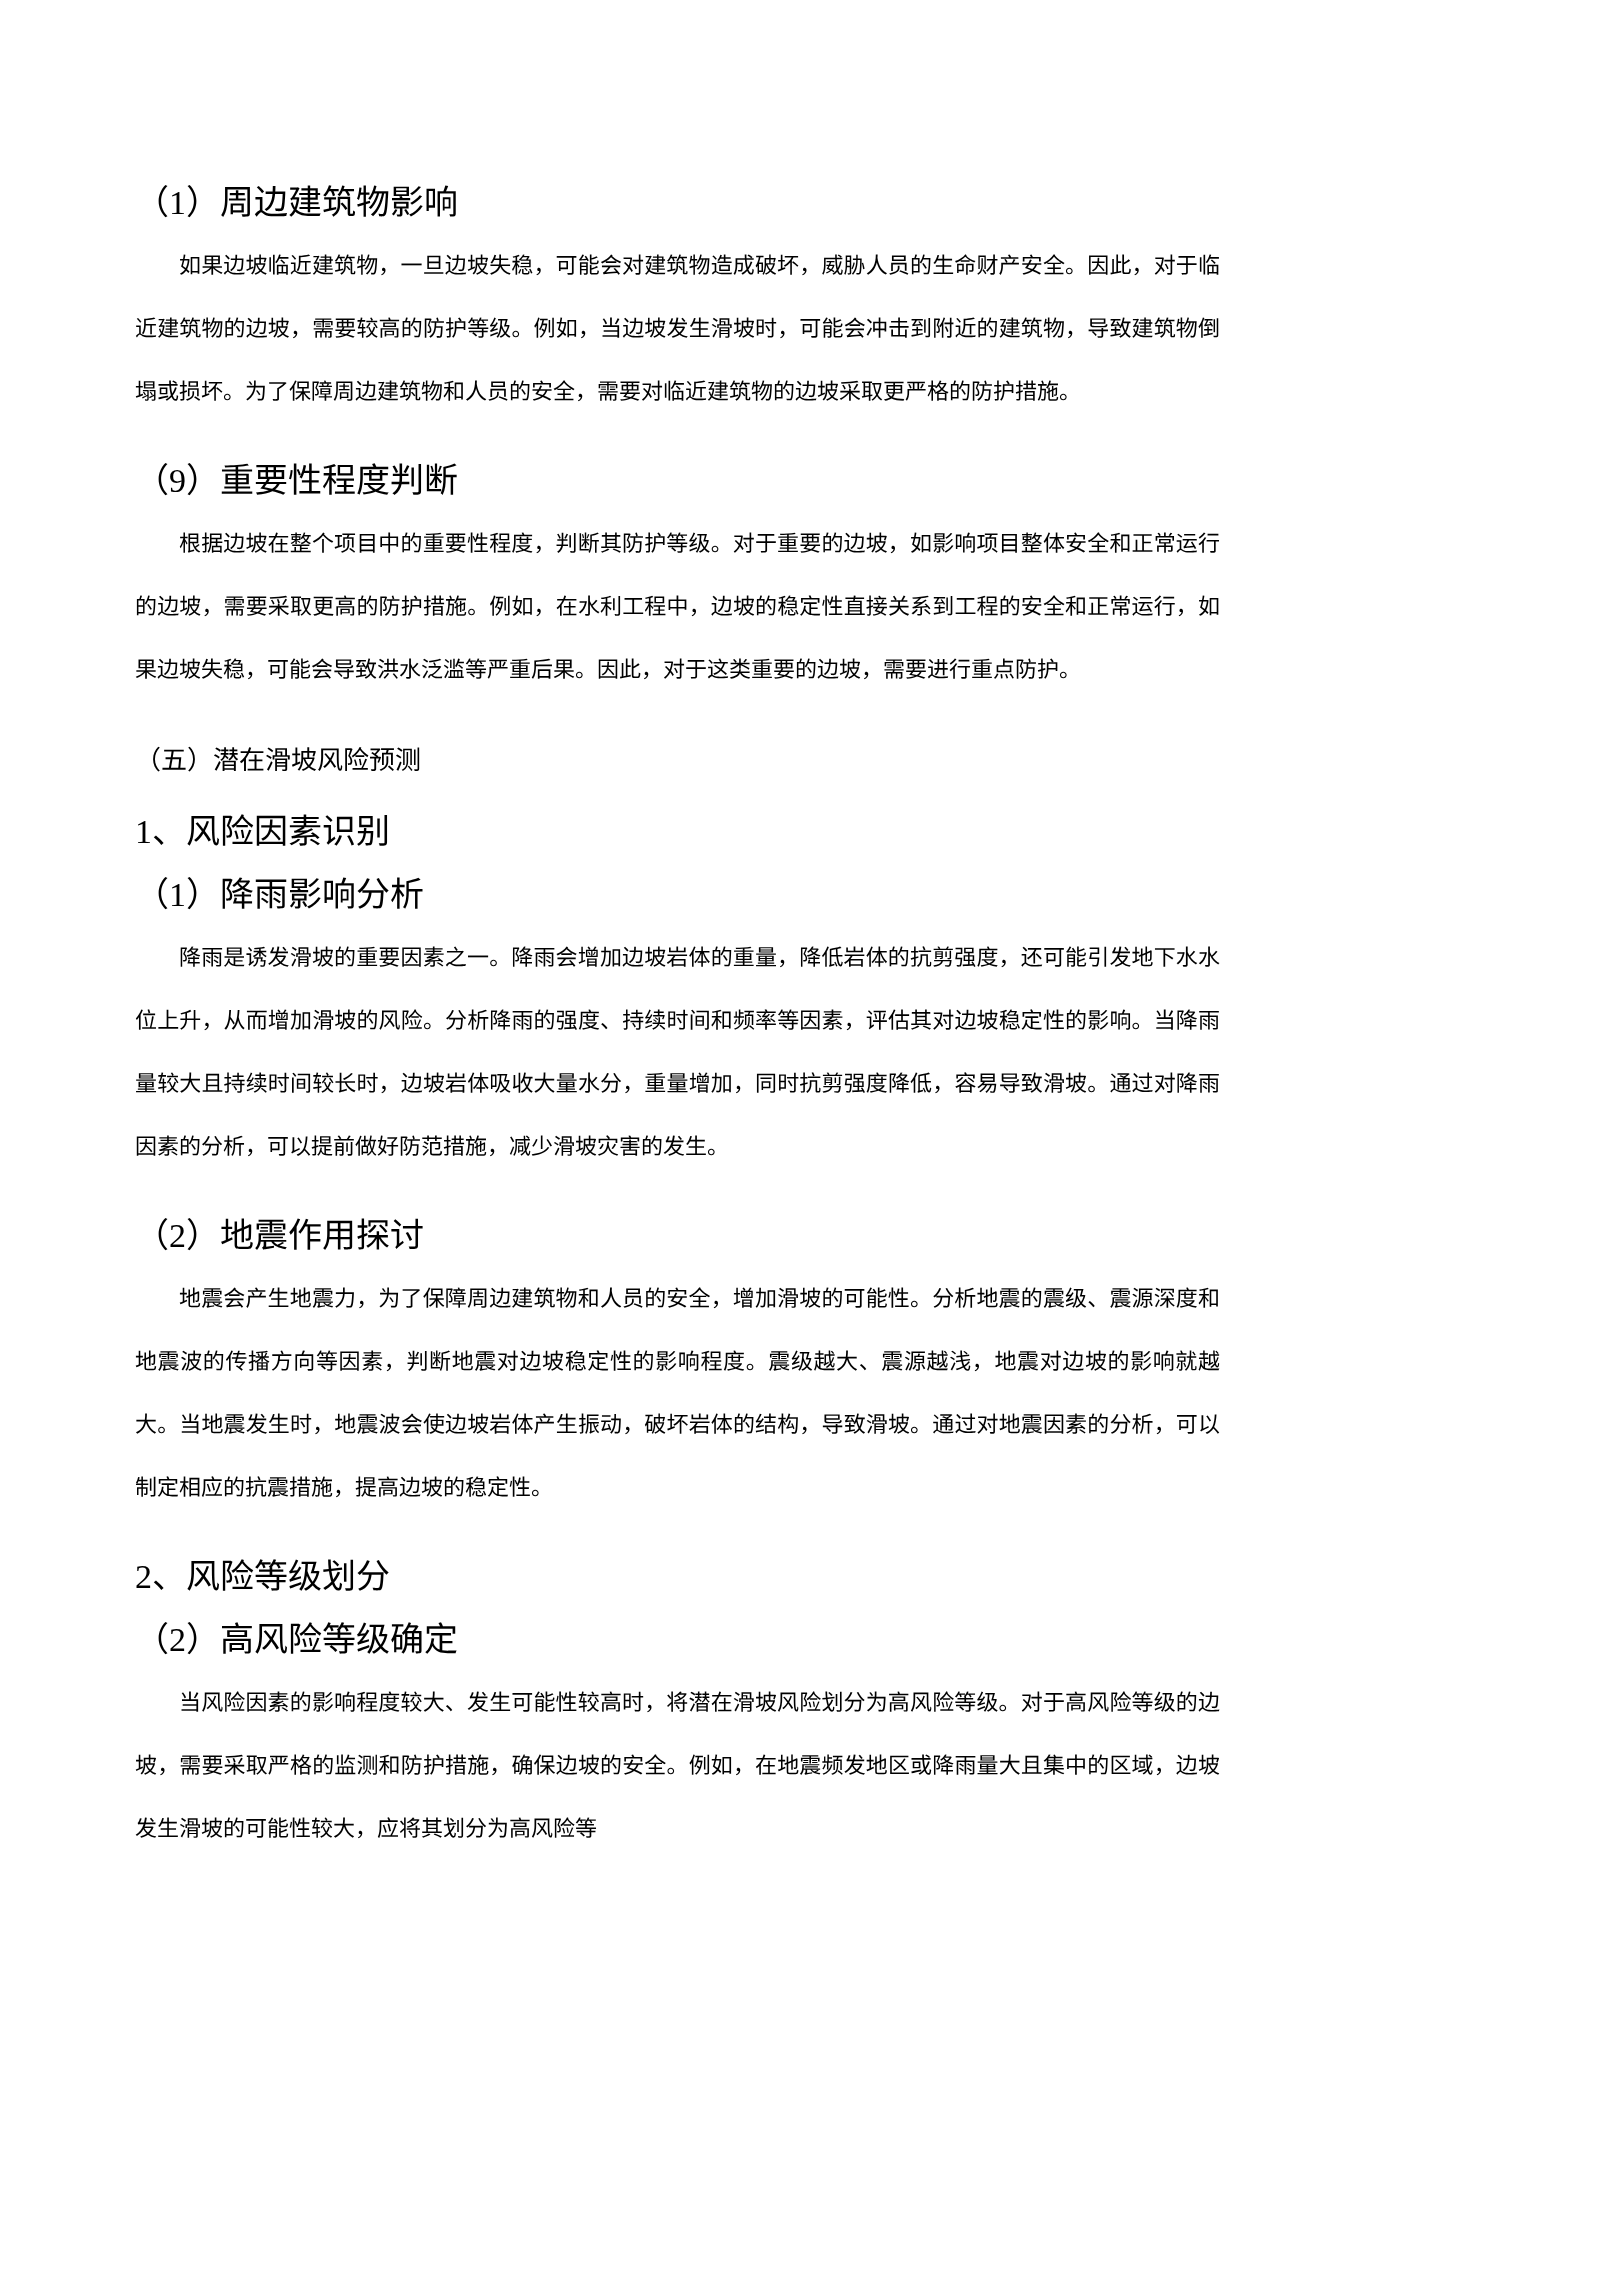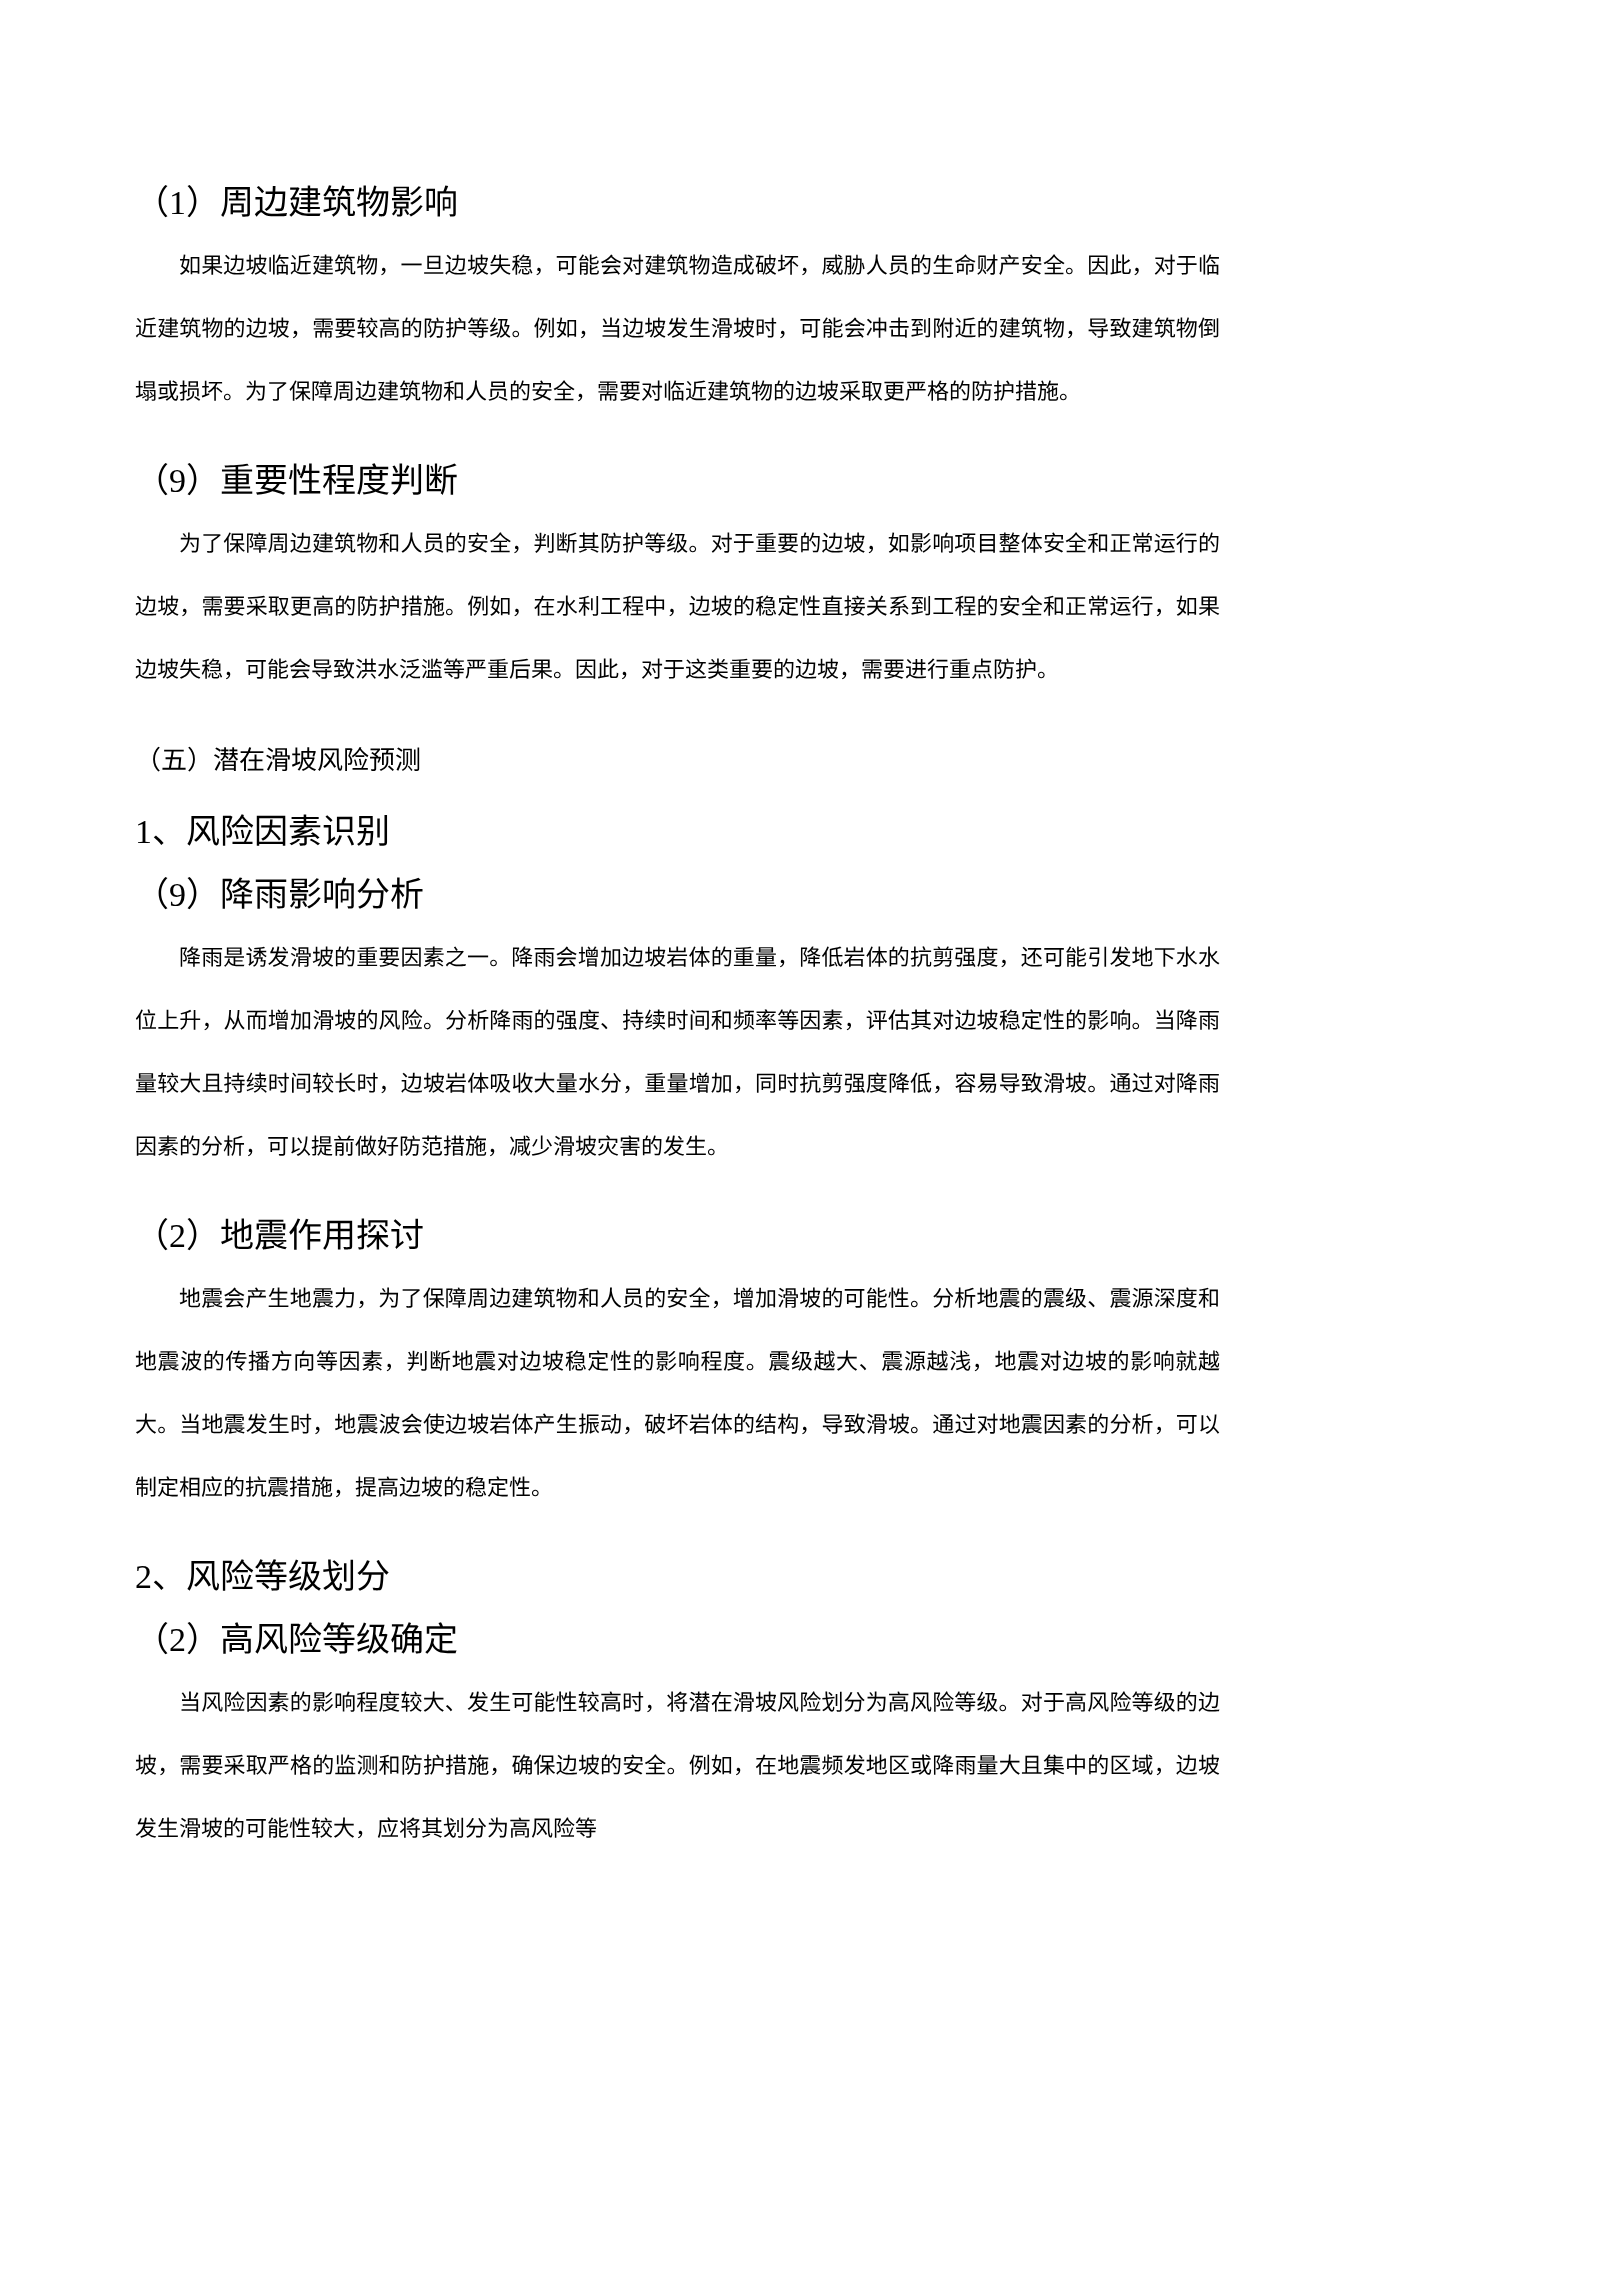--- a/index.html
+++ b/index.html
@@ -52,7 +52,7 @@
   <p class="para">如果边坡临近建筑物，一旦边坡失稳，可能会对建筑物造成破坏，威胁人员的生命财产安全。因此，对于临近建筑物的边坡，需要较高的防护等级。例如，当边坡发生滑坡时，可能会冲击到附近的建筑物，导致建筑物倒塌或损坏。为了保障周边建筑物和人员的安全，需要对临近建筑物的边坡采取更严格的防护措施。</p>
 
   <div class="h3">（9）重要性程度判断</div>
-  <p class="para">为了保障周边建筑物和人员的安全，判断其防护等级。对于重要的边坡，如影响项目整体安全和正常运行的边坡，需要采取更高的防护措施。例如，在水利工程中，边坡的稳定性直接关系到工程的安全和正常运行，如果边坡失稳，可能会导致洪水泛滥等严重后果。因此，对于这类重要的边坡，需要进行重点防护。</p>
+  <p class="para">根据边坡在整个项目中的重要性程度，判断其防护等级。对于重要的边坡，如影响项目整体安全和正常运行的边坡，需要采取更高的防护措施。例如，在水利工程中，边坡的稳定性直接关系到工程的安全和正常运行，如果边坡失稳，可能会导致洪水泛滥等严重后果。因此，对于这类重要的边坡，需要进行重点防护。</p>
 
   <div class="h2">（五）潜在滑坡风险预测</div>
 

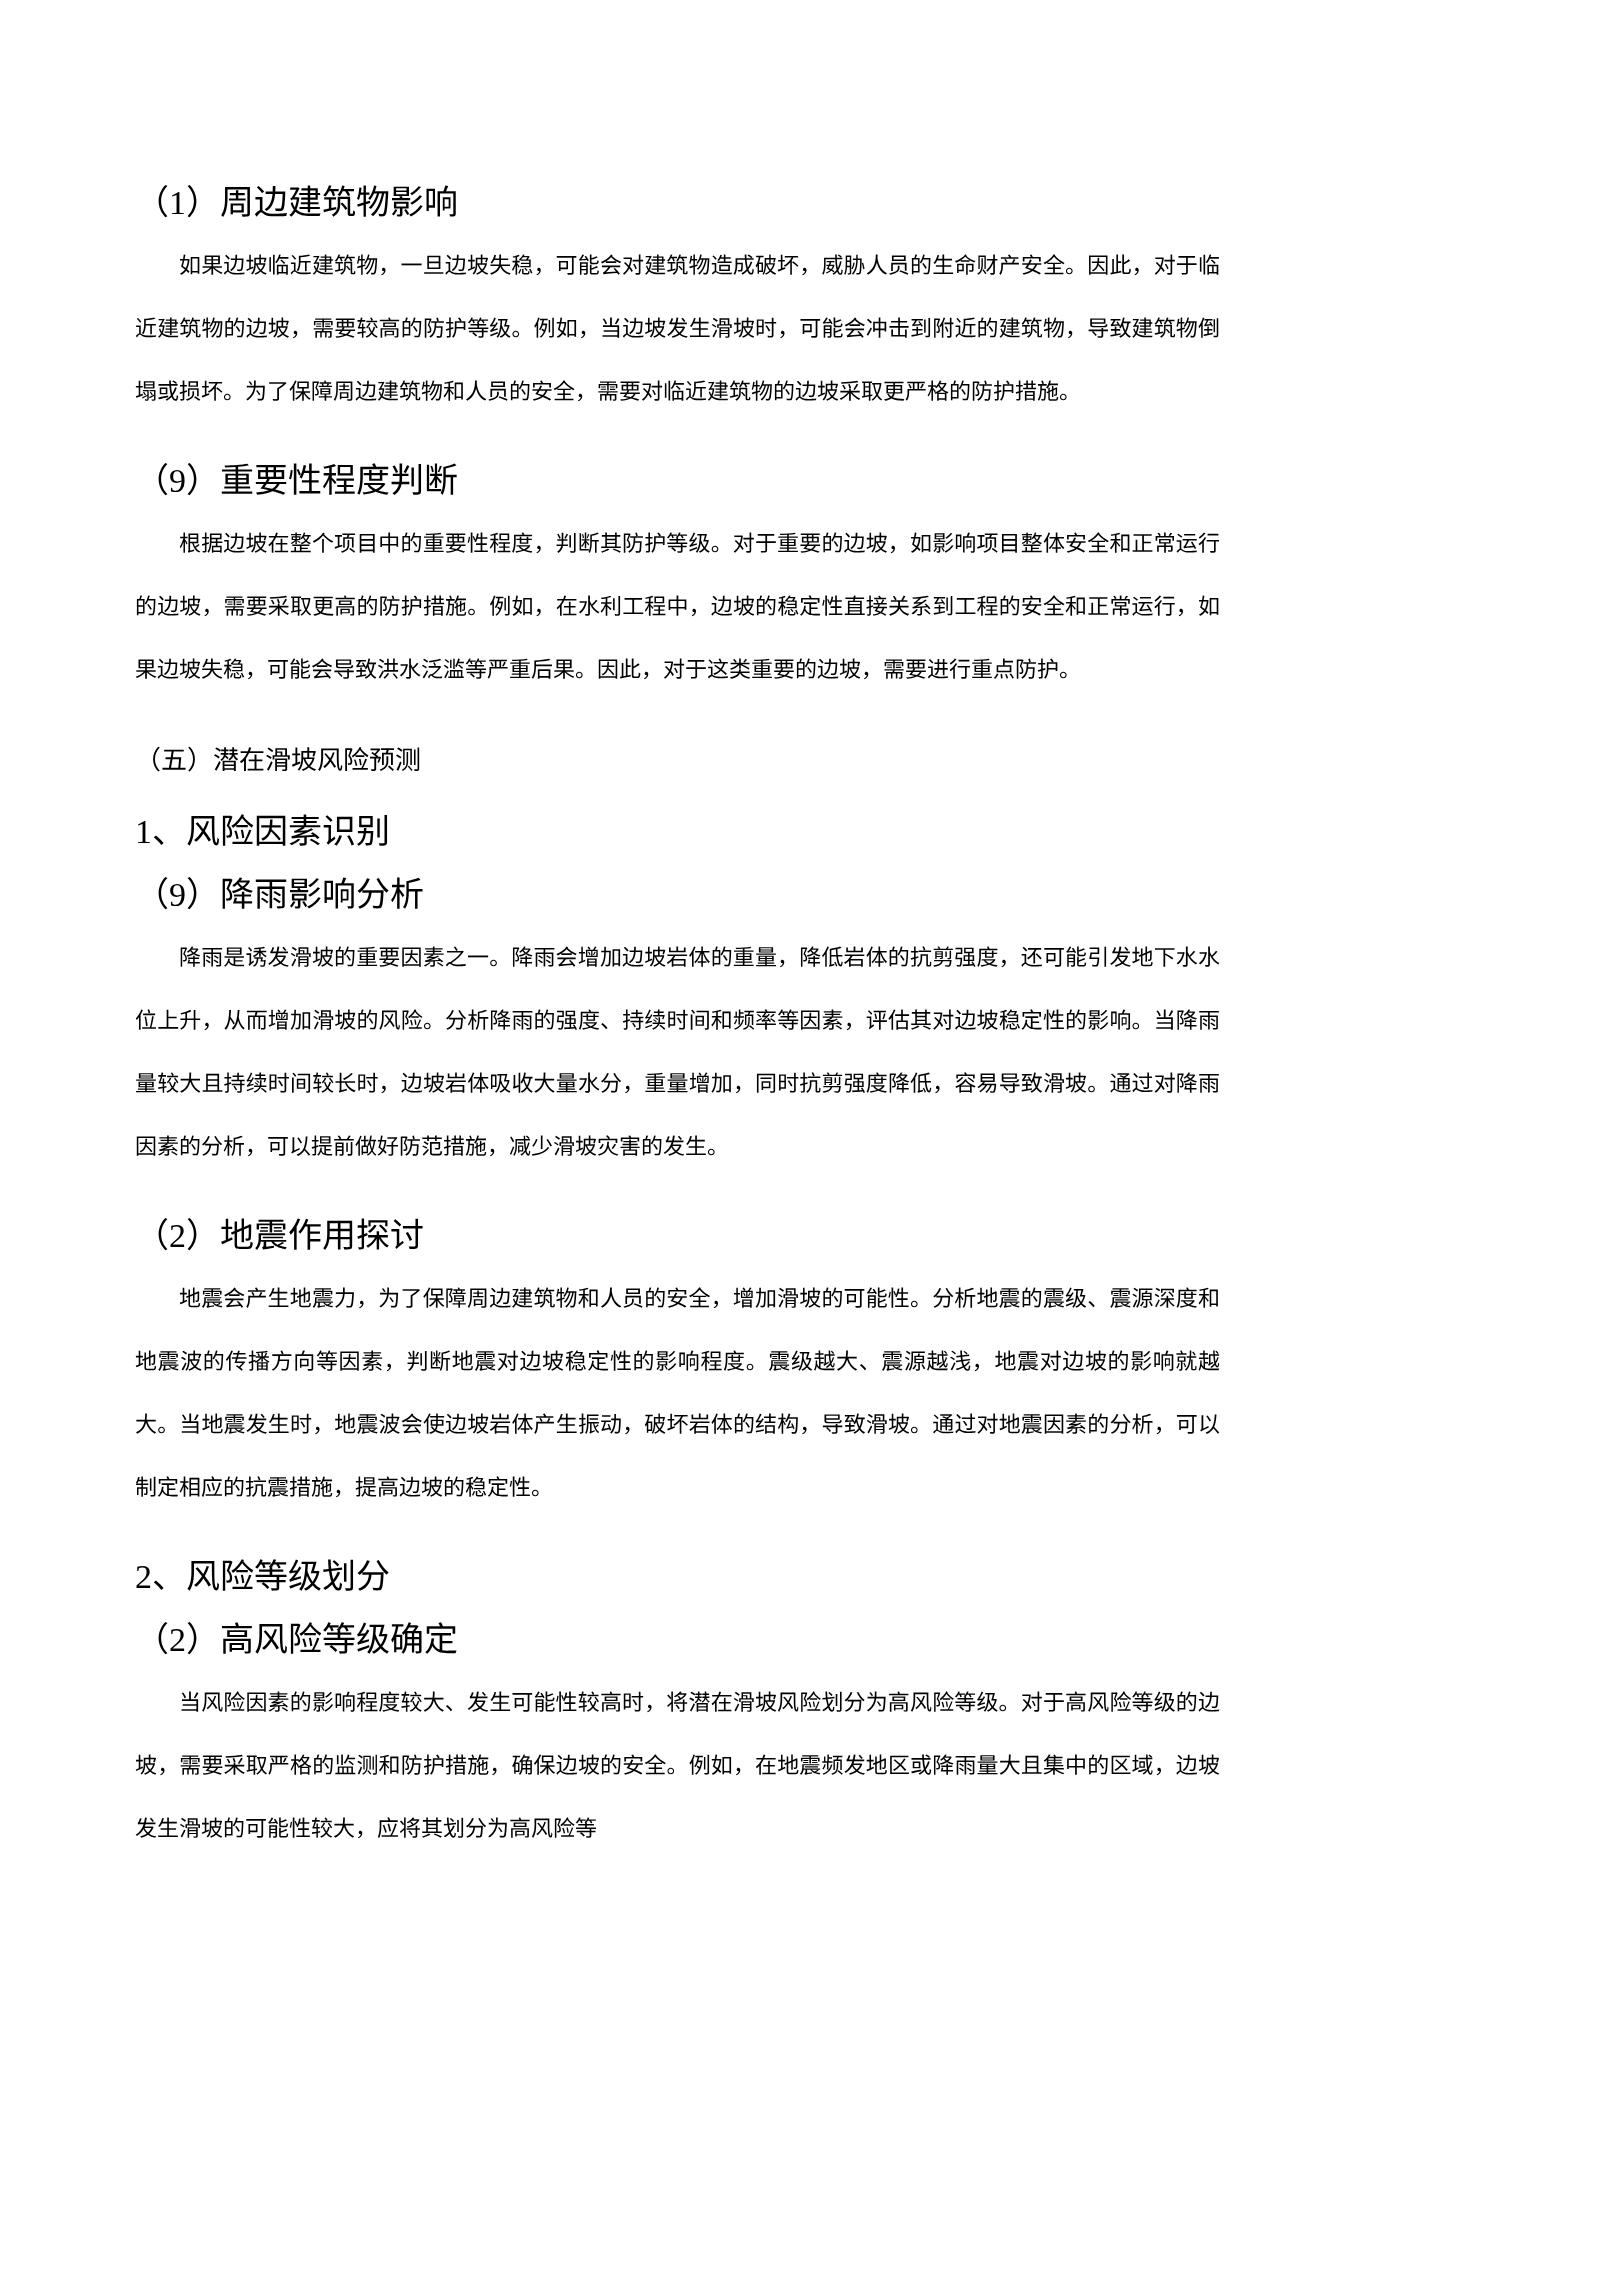--- a/index.html
+++ b/index.html
@@ -57,7 +57,7 @@
   <div class="h2">（五）潜在滑坡风险预测</div>
 
   <div class="h3">1、风险因素识别</div>
-  <div class="h3">（9）降雨影响分析</div>
+  <div class="h3">（1）降雨影响分析</div>
   <p class="para">降雨是诱发滑坡的重要因素之一。降雨会增加边坡岩体的重量，降低岩体的抗剪强度，还可能引发地下水水位上升，从而增加滑坡的风险。分析降雨的强度、持续时间和频率等因素，评估其对边坡稳定性的影响。当降雨量较大且持续时间较长时，边坡岩体吸收大量水分，重量增加，同时抗剪强度降低，容易导致滑坡。通过对降雨因素的分析，可以提前做好防范措施，减少滑坡灾害的发生。</p>
 
   <div class="h3">（2）地震作用探讨</div>

